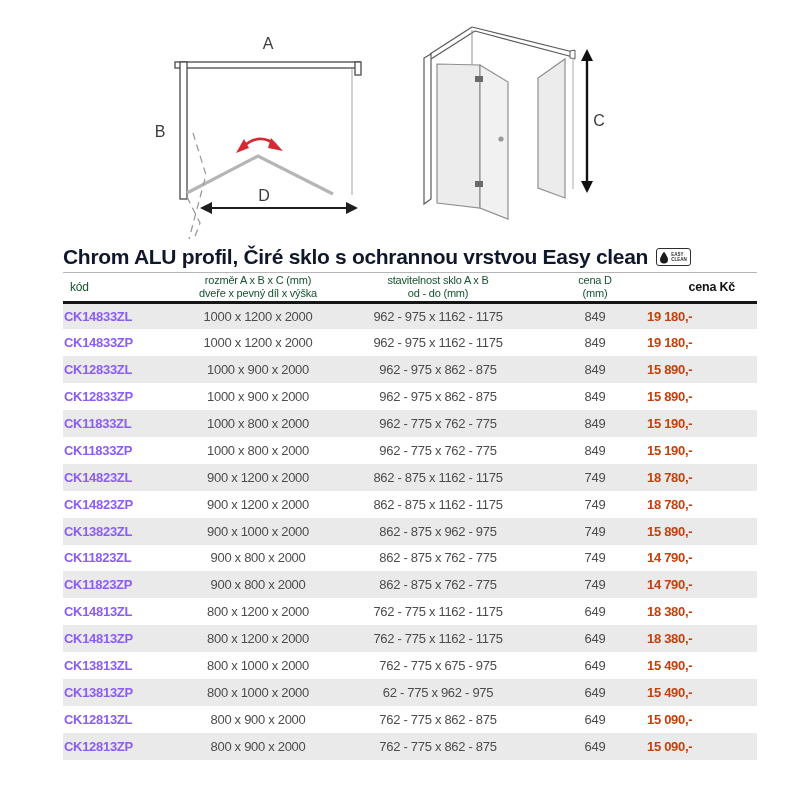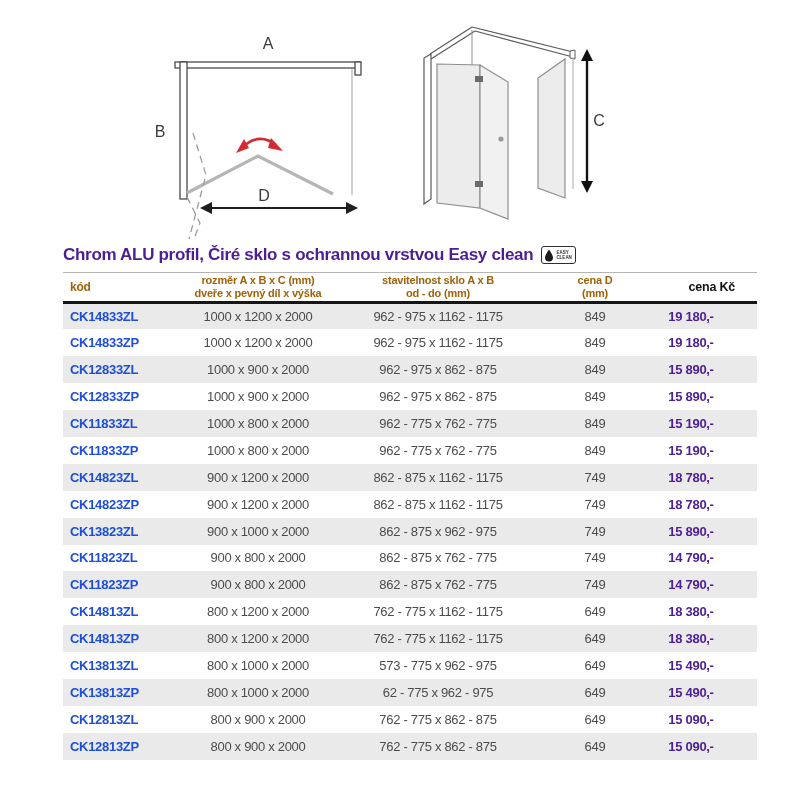--- a/index.html
+++ b/index.html
@@ -14,7 +14,7 @@
 
   
   #heading-row { left:63px; top:245px; width:700px; display:flex; align-items:center; gap:8px; }
-  #page-title  { font-size:17px; font-weight:bold; color:#4c1d95; letter-spacing:-0.3px; white-space:nowrap; }
+  #page-title  { font-size:21px; font-weight:bold; color:#0f172a; letter-spacing:-0.3px; white-space:nowrap; }
   #easyclean-badge { display:flex; align-items:center; gap:2px; border:1.2px solid #2e2e2e;
     border-radius:3px; padding:1px 3px 1px 2px; height:18px; }
   #easyclean-badge .txt { display:flex; flex-direction:column; justify-content:center;

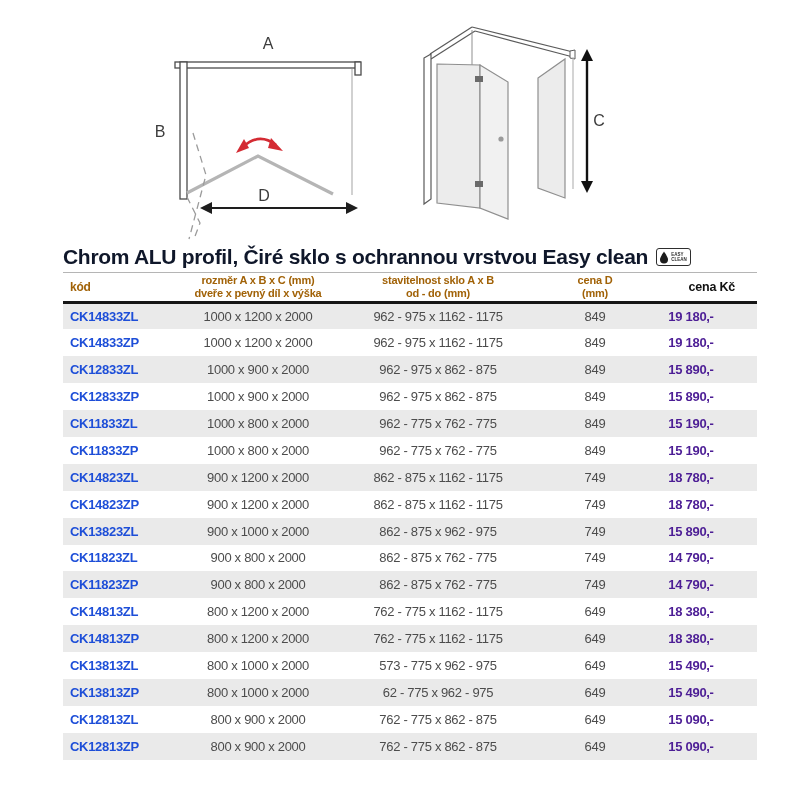--- a/index.html
+++ b/index.html
@@ -25,7 +25,7 @@
   table { border-collapse:collapse; table-layout:fixed; width:694px; }
   col.c1{width:120px} col.c2{width:150px} col.c3{width:210px} col.c4{width:104px} col.c5{width:110px}
   thead tr { border-top:1px solid #b5b5b5; border-bottom:3px solid #161616; }
-  th { font-weight:bold; font-size:11px; line-height:13px; color:#a16207;
+  th { font-weight:normal; font-size:11px; line-height:13px; color:#14532d;
        height:30px; vertical-align:middle; text-align:center; letter-spacing:-0.2px; }
   th.h-kod  { text-align:left; padding-left:7px; font-size:12px; }
   th.h-cena { text-align:right; padding-right:22px; font-weight:bold; color:#111; font-size:12.5px;margin-top:9px; }

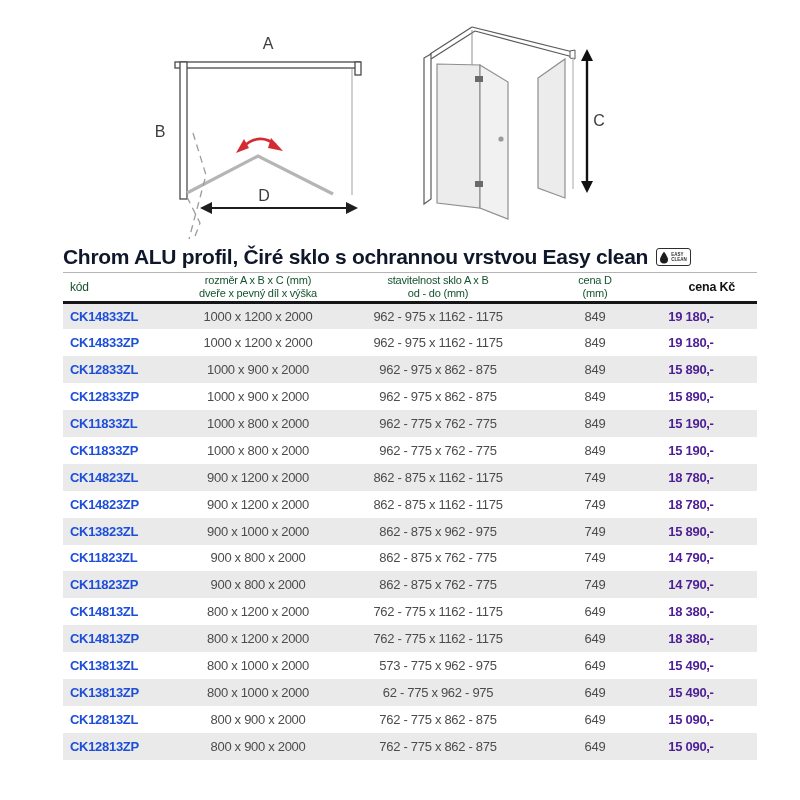--- a/index.html
+++ b/index.html
@@ -32,7 +32,7 @@
   tbody tr { height:26.9px; }
   tbody tr:nth-child(odd) { background:#eaeaea; }
   td { font-size:13px; color:#4c4c4c; text-align:center; vertical-align:middle; letter-spacing:-0.3px; }
-  td:first-child { text-align:left; padding-left:7px; font-weight:bold; color:#1d4ed8; font-size:13px;margin-left:24px; }
+  td:first-child { text-align:left; padding-left:1px; font-weight:bold; color:#8b5cf6; font-size:13px;margin-left:24px; }
   td:last-child  { text-align:center; padding-right:22px; font-weight:bold; color:#4c1d95; }
 </style>
 </head>

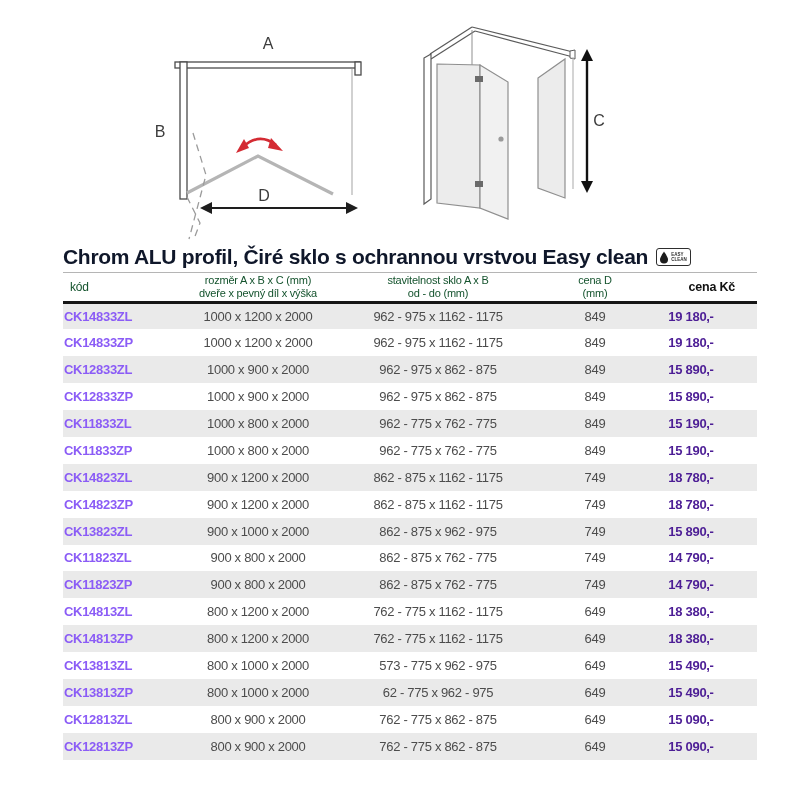--- a/index.html
+++ b/index.html
@@ -33,7 +33,7 @@
   tbody tr:nth-child(odd) { background:#eaeaea; }
   td { font-size:13px; color:#4c4c4c; text-align:center; vertical-align:middle; letter-spacing:-0.3px; }
   td:first-child { text-align:left; padding-left:1px; font-weight:bold; color:#8b5cf6; font-size:13px;margin-left:24px; }
-  td:last-child  { text-align:center; padding-right:22px; font-weight:bold; color:#4c1d95; }
+  td:last-child  { text-align:left; padding-right:22px; font-weight:bold; color:#c2410c; }
 </style>
 </head>
 <body>

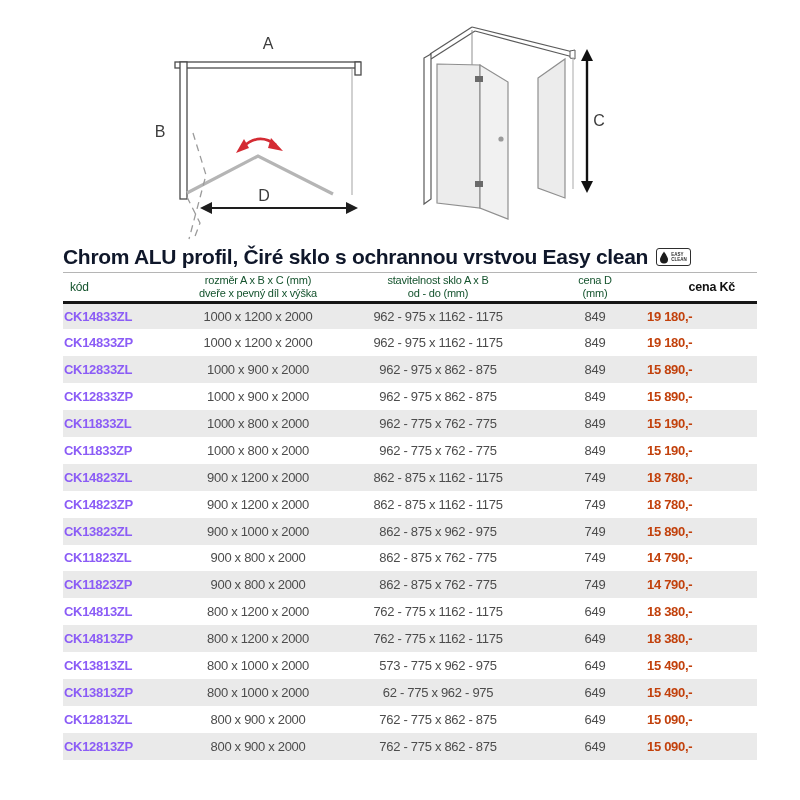--- a/index.html
+++ b/index.html
@@ -237,7 +237,7 @@
         <tr>
           <td>CK13813ZL</td>
           <td>800 x 1000 x 2000</td>
-          <td>573 - 775 x 962 - 975</td>
+          <td>762 - 775 x 675 - 975</td>
           <td>649</td>
           <td>15 490,-</td>
         </tr>

